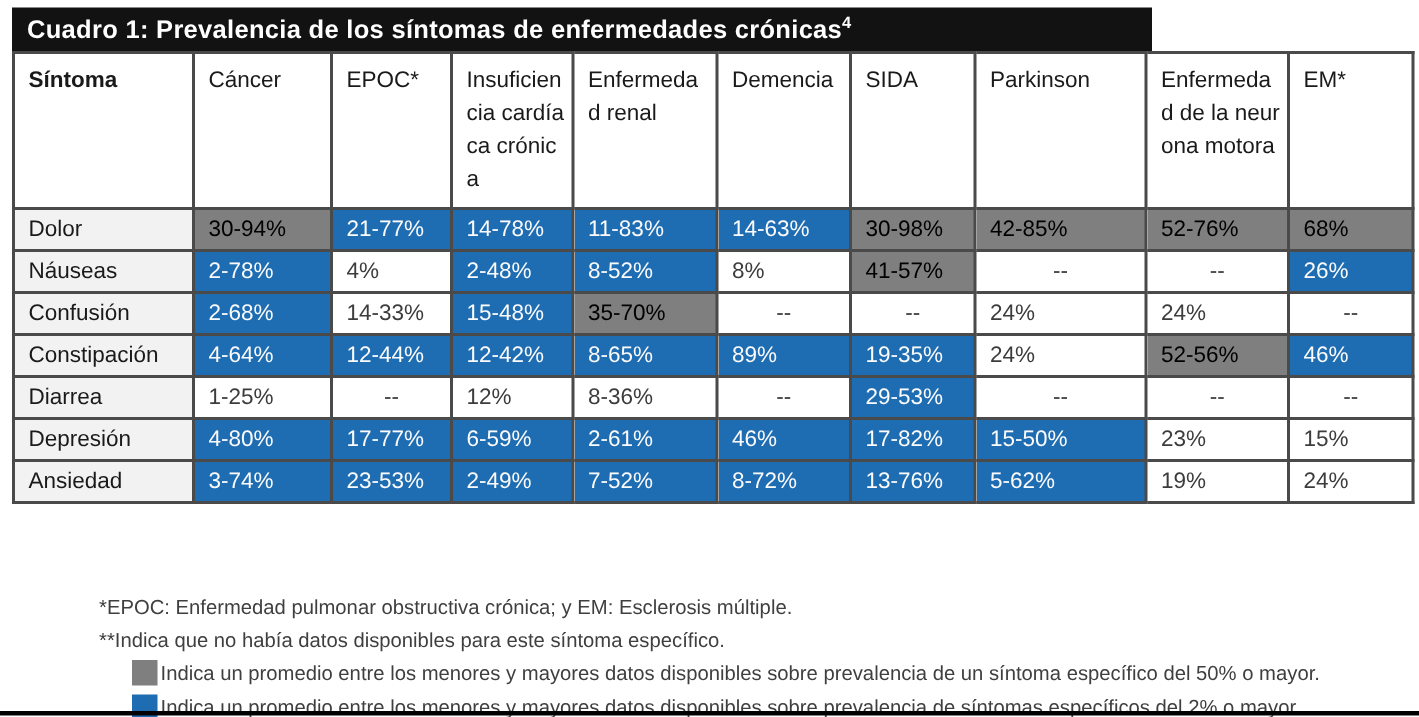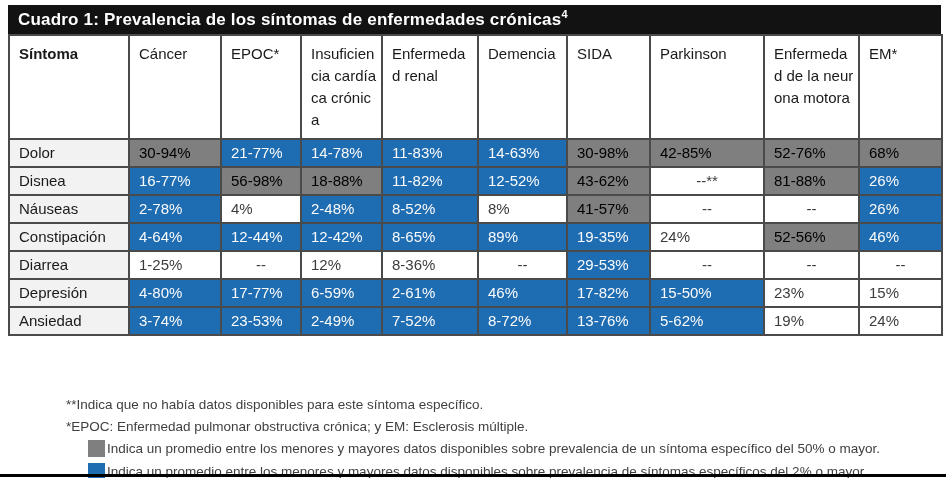--- a/index.html
+++ b/index.html
@@ -10,7 +10,7 @@
   }
   .page{position:relative;width:946px;height:478px;background:#fff;}
   .title-bar{
-    position:absolute;left:8px;top:5px;width:933px;height:29px;
+    position:absolute;left:8px;top:5px;width:760px;height:29px;
     background:var(--title-bg,#121212);color:#fff;
     font-size:17px;font-weight:bold;line-height:29px;
     padding-left:10px;box-sizing:border-box;letter-spacing:.2px;

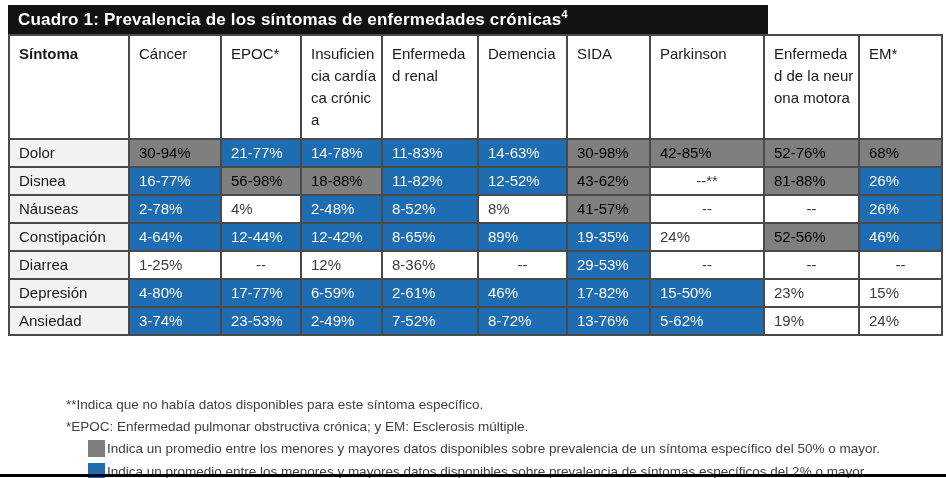--- a/index.html
+++ b/index.html
@@ -108,18 +108,6 @@
           <td class="gray">68%</td>
         </tr>
         <tr>
-          <td class="label">Disnea</td>
-          <td class="blue">16-77%</td>
-          <td class="gray">56-98%</td>
-          <td class="gray">18-88%</td>
-          <td class="blue">11-82%</td>
-          <td class="blue">12-52%</td>
-          <td class="gray">43-62%</td>
-          <td class="white center">--**</td>
-          <td class="gray">81-88%</td>
-          <td class="blue">26%</td>
-        </tr>
-        <tr>
           <td class="label">Náuseas</td>
           <td class="blue">2-78%</td>
           <td class="white">4%</td>

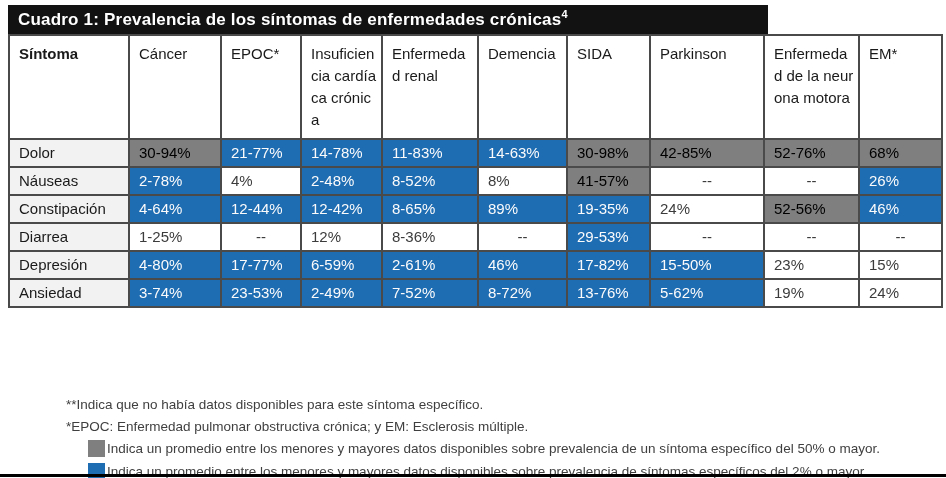--- a/index.html
+++ b/index.html
@@ -120,6 +120,18 @@
           <td class="blue">26%</td>
         </tr>
         <tr>
+          <td class="label">Confusión</td>
+          <td class="blue">2-68%</td>
+          <td class="white">14-33%</td>
+          <td class="blue">15-48%</td>
+          <td class="gray">35-70%</td>
+          <td class="white center">--</td>
+          <td class="white center">--</td>
+          <td class="white">24%</td>
+          <td class="white">24%</td>
+          <td class="white center">--</td>
+        </tr>
+        <tr>
           <td class="label">Constipación</td>
           <td class="blue">4-64%</td>
           <td class="blue">12-44%</td>

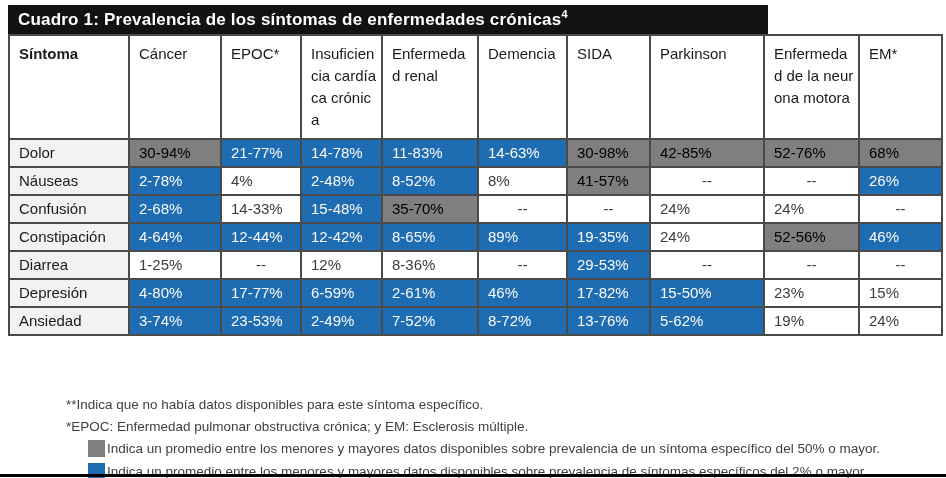--- a/index.html
+++ b/index.html
@@ -183,8 +183,8 @@
   </table>
 
   <div class="footnotes">
+    <div class="fn">*EPOC: Enfermedad pulmonar obstructiva crónica; y EM: Esclerosis múltiple.</div>
     <div class="fn">**Indica que no había datos disponibles para este síntoma específico.</div>
-    <div class="fn">*EPOC: Enfermedad pulmonar obstructiva crónica; y EM: Esclerosis múltiple.</div>
     <div class="legend">
       <span class="swatch gray"></span>
       <span>Indica un promedio entre los menores y mayores datos disponibles sobre prevalencia de un síntoma específico del 50% o mayor.</span>

